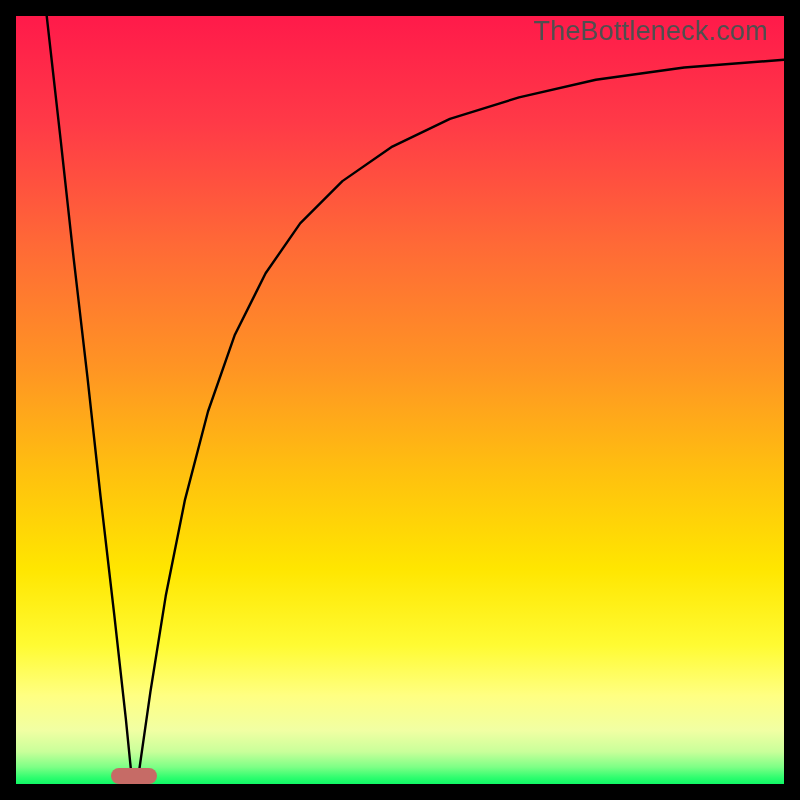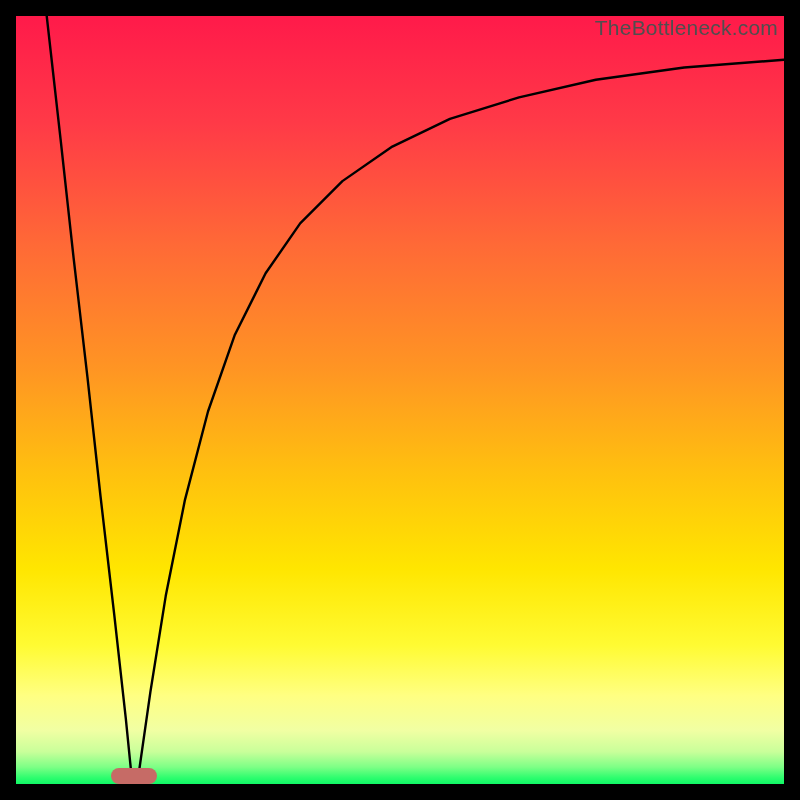--- a/index.html
+++ b/index.html
@@ -36,9 +36,9 @@
   .watermark {
     position: absolute;
     top: 0px;
-    right: 6px;
+    right: 16px;
     color: #4f4f4f;
-    font-size: 21px;
+    font-size: 27px;
     font-weight: 500;
     letter-spacing: 0.2px;
     user-select: none;

